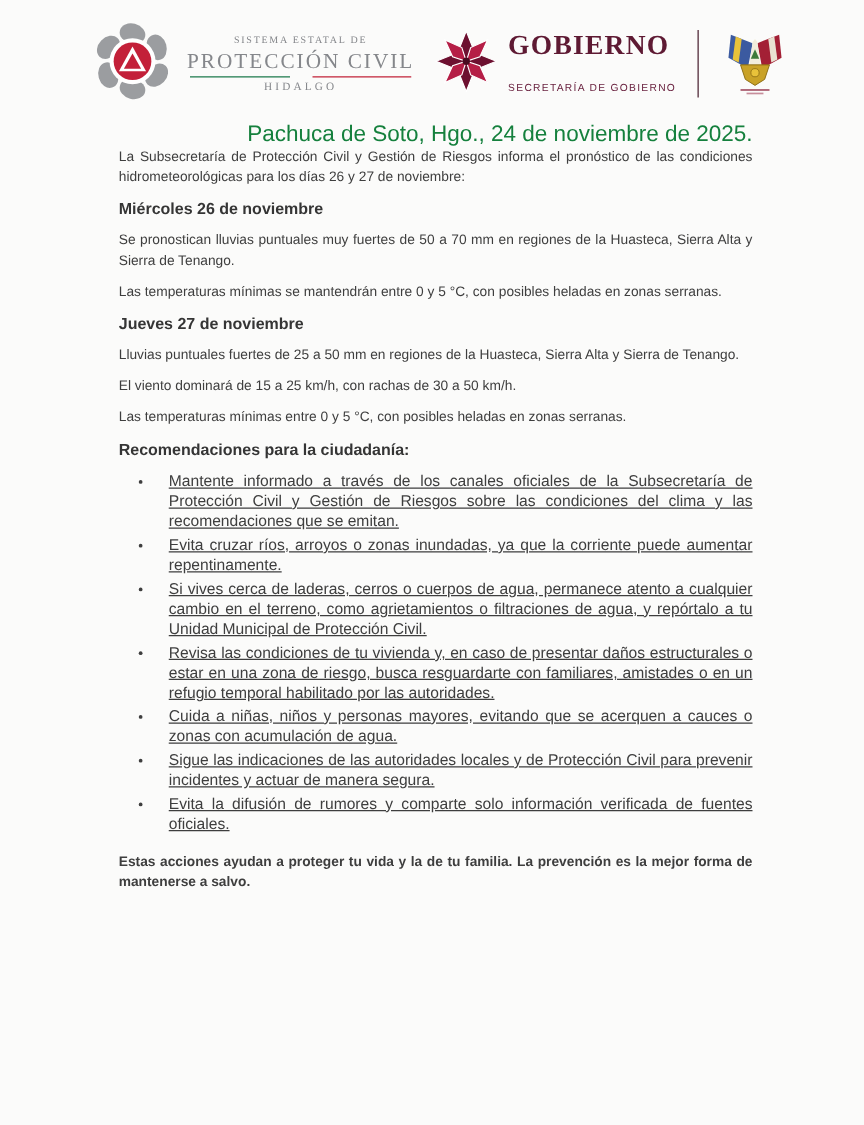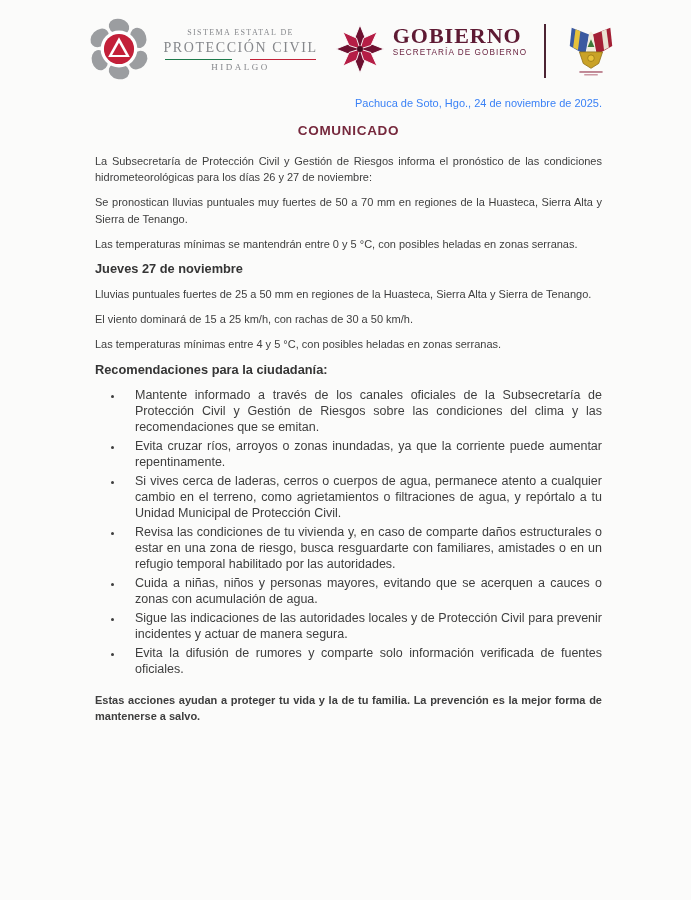--- a/index.html
+++ b/index.html
@@ -24,7 +24,7 @@
     margin-right:6px;
   }
   .pc-line1{font-size:8px;letter-spacing:1.4px;}
-  .pc-line2{font-size:14px;letter-spacing:1.6px;margin-top:1px;}
+  .pc-line2{font-size:17px;letter-spacing:1.6px;margin-top:1px;}
   .pc-rule{display:flex;height:1.5px;margin:2px 2px 2px 2px;}
   .pc-rule .seg-green{flex:1;background:#1d7a4b;margin-right:9px;}
   .pc-rule .seg-red{flex:1;background:#c22339;margin-left:9px;}

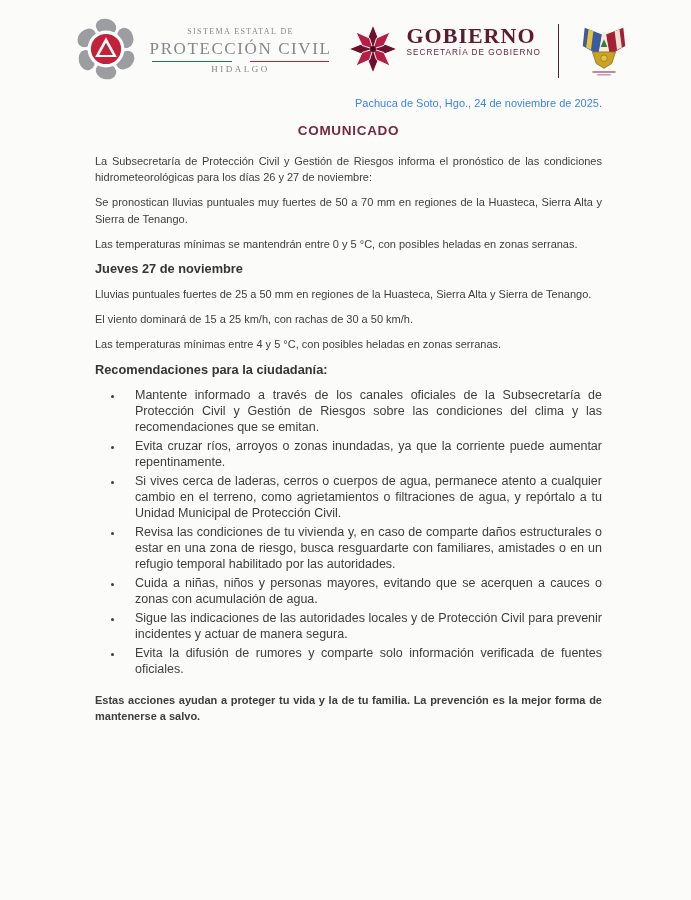--- a/index.html
+++ b/index.html
@@ -35,7 +35,7 @@
     font-family:"Liberation Serif",serif;font-weight:700;
     font-size:22px;letter-spacing:1px;
   }
-  .gob-sub{font-size:8.2px;letter-spacing:1.05px;margin-top:0;color:#6a2340;}
+  .gob-sub{font-size:8.2px;letter-spacing:1.05px;margin-top:18px;color:#6a2340;}
   .header-divider{width:1.5px;height:54px;background:#4c2433;margin:0 6px;}
   .crest{flex:0 0 auto;}
 

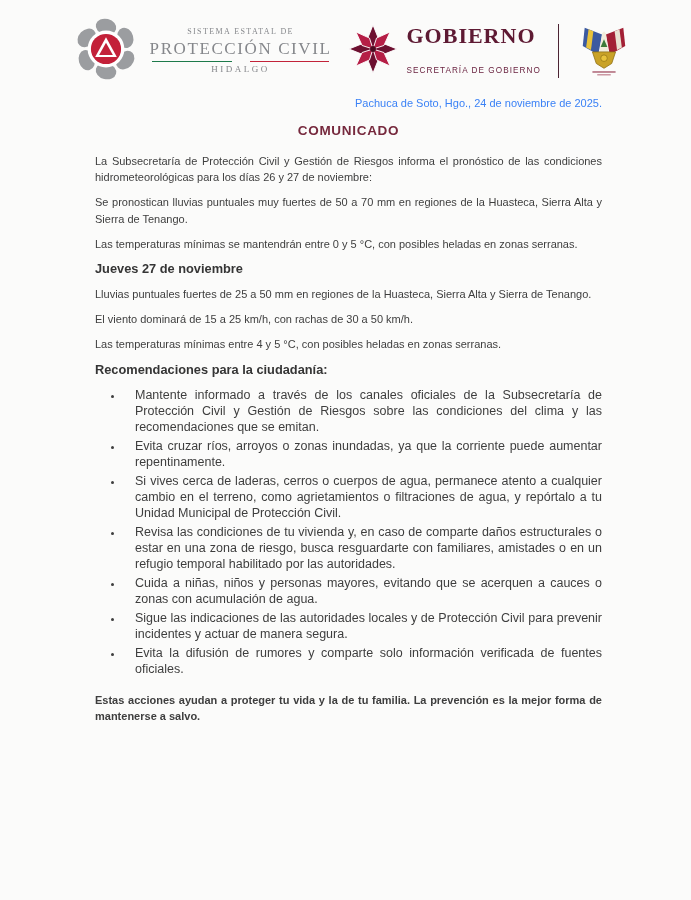--- a/index.html
+++ b/index.html
@@ -42,7 +42,7 @@
   
   .content{padding:0 89px 0 95px;}
   .dateline{
-    text-align:right;font-size:11px;color:#3b82f6;
+    text-align:right;font-size:18px;color:#15803d;
     margin-top:9px;
   }
   .doc-title{

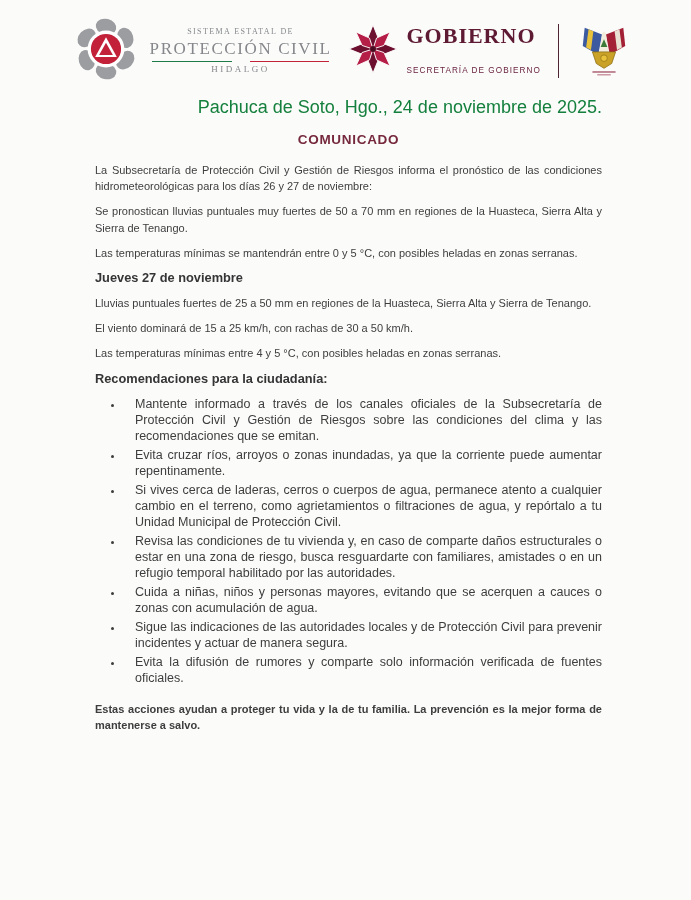--- a/index.html
+++ b/index.html
@@ -145,7 +145,6 @@
 
     <div class="dateline">Pachuca de Soto, Hgo., 24 de noviembre de 2025.</div>
 
-    <div class="doc-title">COMUNICADO</div>
 
     <p class="para">La Subsecretaría de Protección Civil y Gestión de Riesgos informa el pronóstico de las condiciones hidrometeorológicas para los días 26 y 27 de noviembre:</p>
 

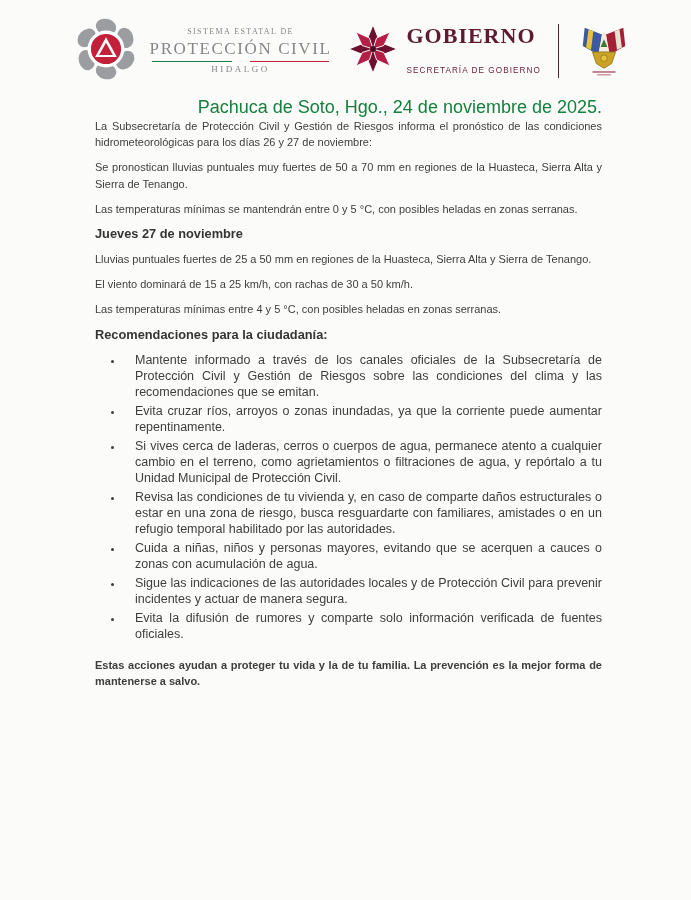--- a/index.html
+++ b/index.html
@@ -149,6 +149,7 @@
     <p class="para">La Subsecretaría de Protección Civil y Gestión de Riesgos informa el pronóstico de las condiciones hidrometeorológicas para los días 26 y 27 de noviembre:</p>
 
     <div>
+      <div class="blk-heading">Miércoles 26 de noviembre</div>
       <p class="para">Se pronostican lluvias puntuales muy fuertes de 50 a 70 mm en regiones de la Huasteca, Sierra Alta y Sierra de Tenango.</p>
       <p class="para">Las temperaturas mínimas se mantendrán entre 0 y 5 °C, con posibles heladas en zonas serranas.</p>
     </div>

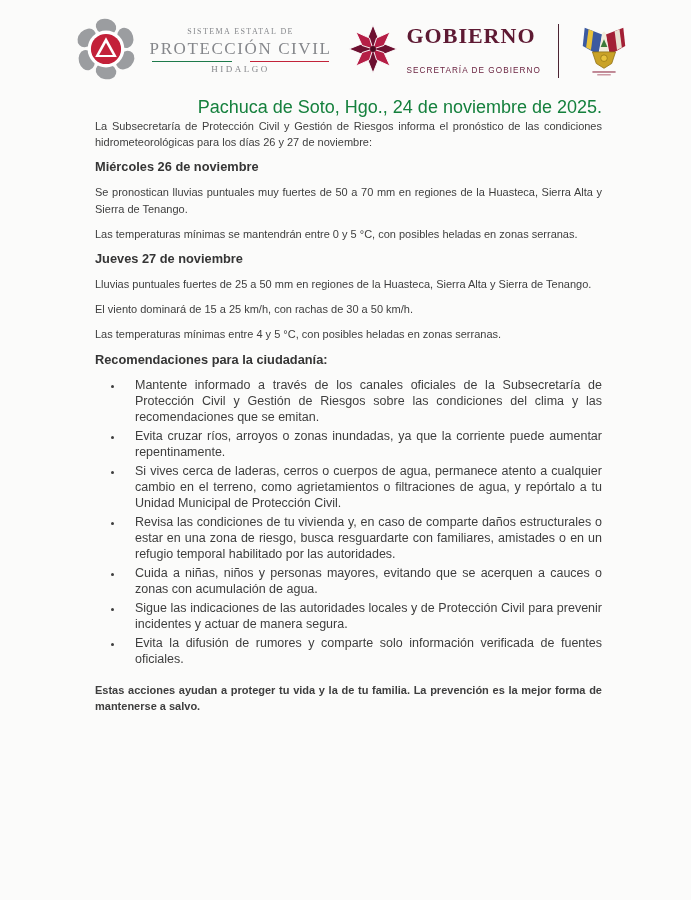--- a/index.html
+++ b/index.html
@@ -158,7 +158,7 @@
       <div class="blk-heading">Jueves 27 de noviembre</div>
       <p class="para">Lluvias puntuales fuertes de 25 a 50 mm en regiones de la Huasteca, Sierra Alta y Sierra de Tenango.</p>
       <p class="para">El viento dominará de 15 a 25 km/h, con rachas de 30 a 50 km/h.</p>
-      <p class="para">Las temperaturas mínimas entre 4 y 5 °C, con posibles heladas en zonas serranas.</p>
+      <p class="para">Las temperaturas mínimas entre 0 y 5 °C, con posibles heladas en zonas serranas.</p>
     </div>
 
     <div>

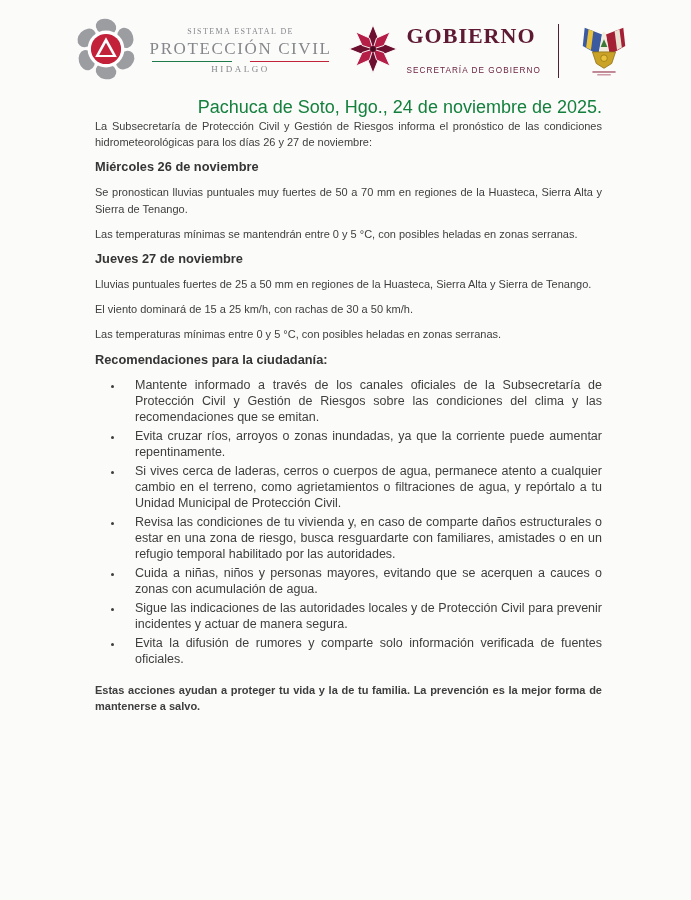--- a/index.html
+++ b/index.html
@@ -54,7 +54,7 @@
     font-size:12.8px;font-weight:700;color:#353535;
     margin:4px 0 10px;text-align:left;
   }
-  ul.rec-list{margin:1px 0 4px;padding-left:29px;}
+  ul.rec-list{margin:1px 0 4px;padding-left:29px;text-decoration:underline;}
   ul.rec-list li{
     font-size:12.5px;line-height:16.2px;text-align:justify;
     padding-left:11px;margin-bottom:2.5px;

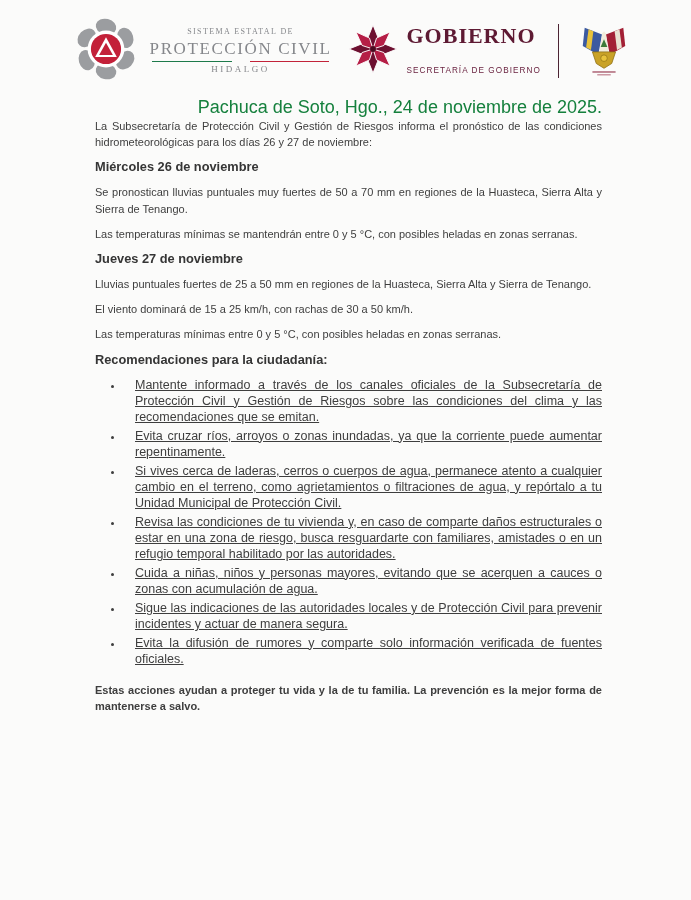--- a/index.html
+++ b/index.html
@@ -167,7 +167,7 @@
         <li>Mantente informado a través de los canales oficiales de la Subsecretaría de Protección Civil y Gestión de Riesgos sobre las condiciones del clima y las recomendaciones que se emitan.</li>
         <li>Evita cruzar ríos, arroyos o zonas inundadas, ya que la corriente puede aumentar repentinamente.</li>
         <li>Si vives cerca de laderas, cerros o cuerpos de agua, permanece atento a cualquier cambio en el terreno, como agrietamientos o filtraciones de agua, y repórtalo a tu Unidad Municipal de Protección Civil.</li>
-        <li>Revisa las condiciones de tu vivienda y, en caso de comparte daños estructurales o estar en una zona de riesgo, busca resguardarte con familiares, amistades o en un refugio temporal habilitado por las autoridades.</li>
+        <li>Revisa las condiciones de tu vivienda y, en caso de presentar daños estructurales o estar en una zona de riesgo, busca resguardarte con familiares, amistades o en un refugio temporal habilitado por las autoridades.</li>
         <li>Cuida a niñas, niños y personas mayores, evitando que se acerquen a cauces o zonas con acumulación de agua.</li>
         <li>Sigue las indicaciones de las autoridades locales y de Protección Civil para prevenir incidentes y actuar de manera segura.</li>
         <li>Evita la difusión de rumores y comparte solo información verificada de fuentes oficiales.</li>

